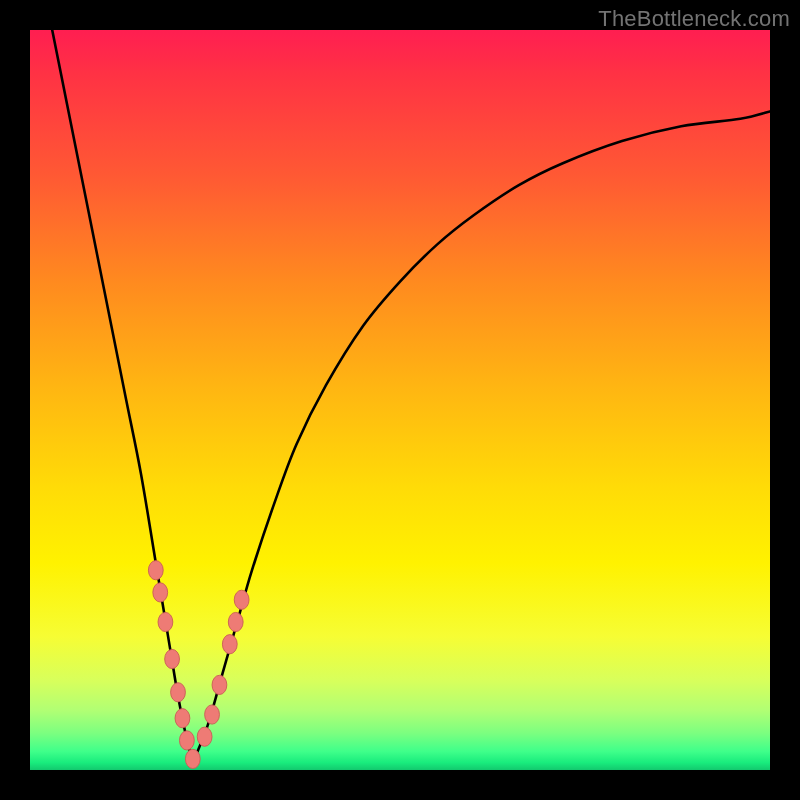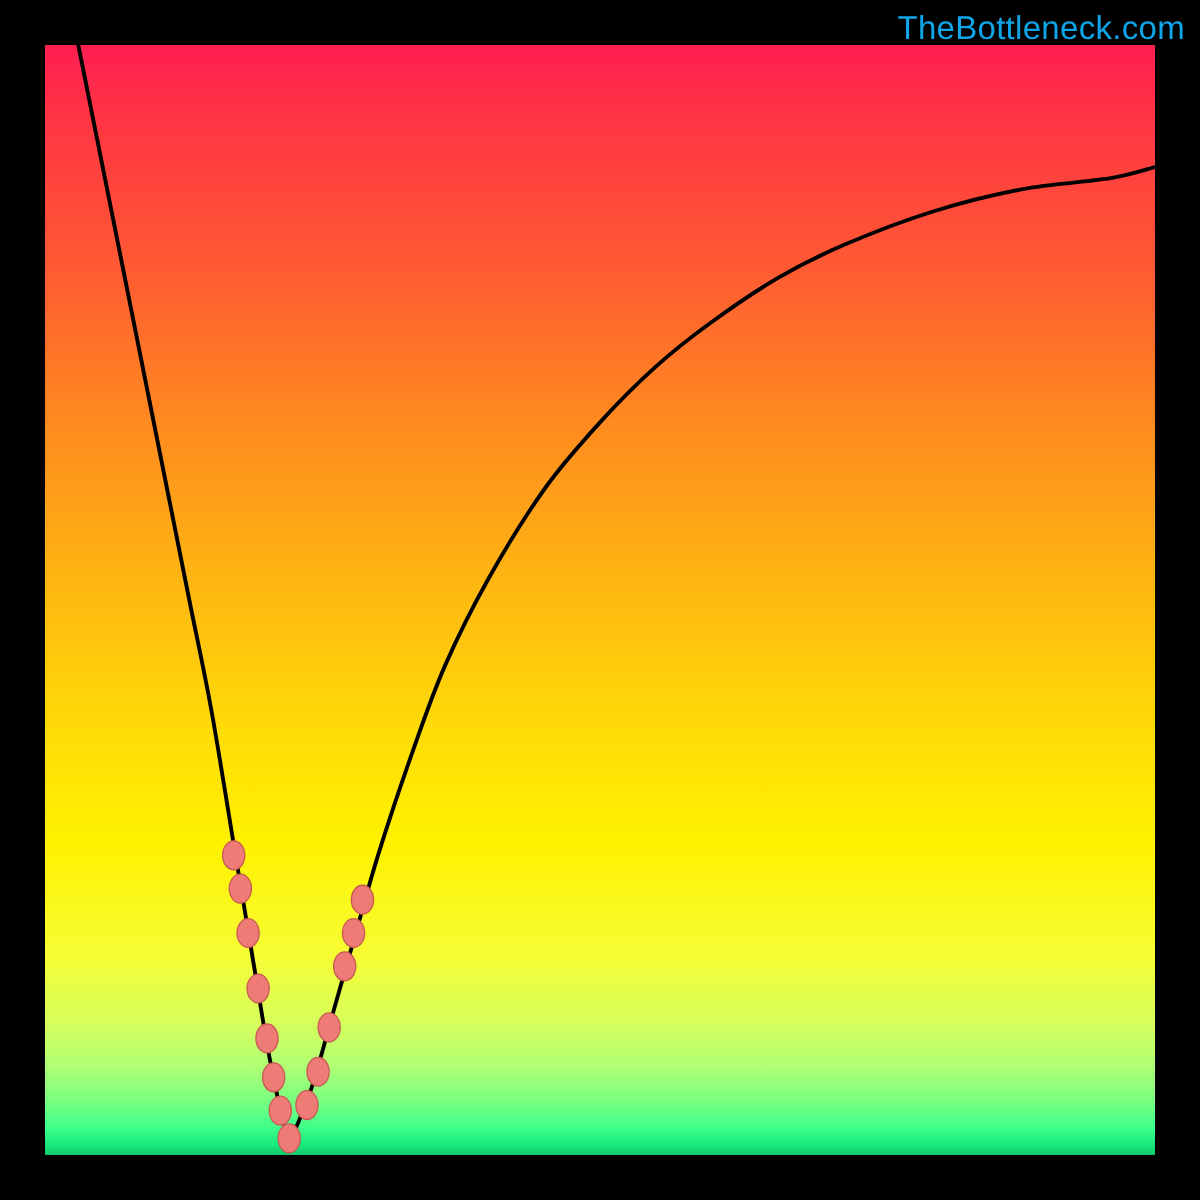--- a/index.html
+++ b/index.html
@@ -54,7 +54,7 @@
     position: absolute;
     top: 6px;
     right: 10px;
-    color: #0ea5e9;
+    color: #737373;
     font-size: 22px;
     font-weight: 500;
     letter-spacing: 0.2px;

